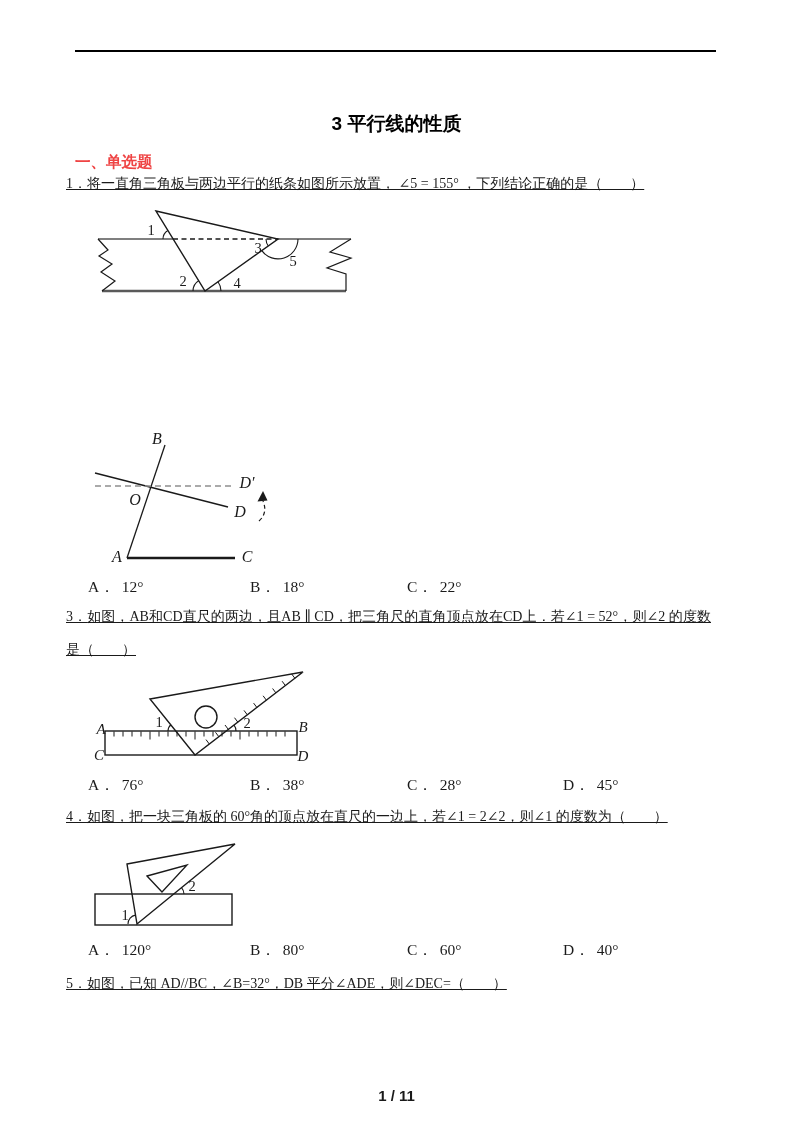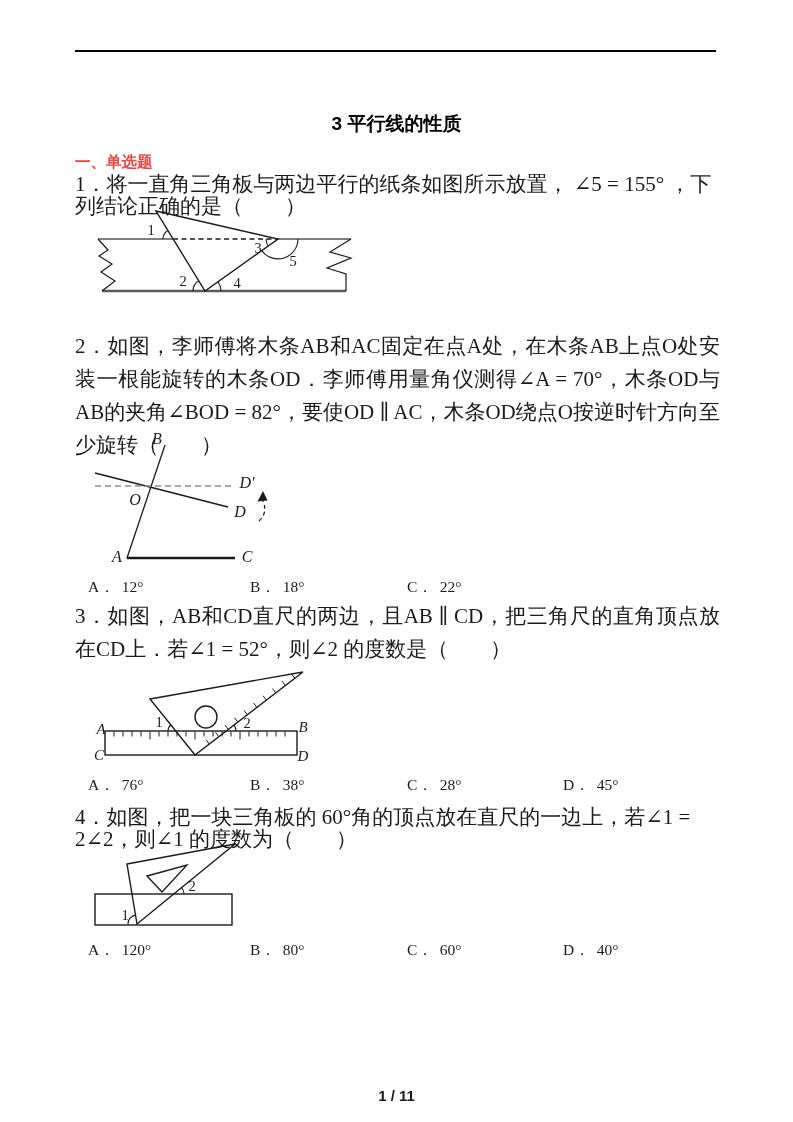--- a/index.html
+++ b/index.html
@@ -21,7 +21,7 @@
     font-family:"Liberation Sans","DejaVu Sans",sans-serif; font-weight:bold;
     font-size:15.5px; color:#ef4444;
   }
-  .qtext { position:absolute; left:75px; width:645px; font-size:21px; line-height:22px; }
+  .qtext { position:absolute; left:66px; width:645px; font-size:14px; line-height:22px;text-decoration:underline; }
   .qtext.multi { line-height:33px; text-align:justify; }
   .opts {
     position:absolute; left:75px; width:702px; display:grid;

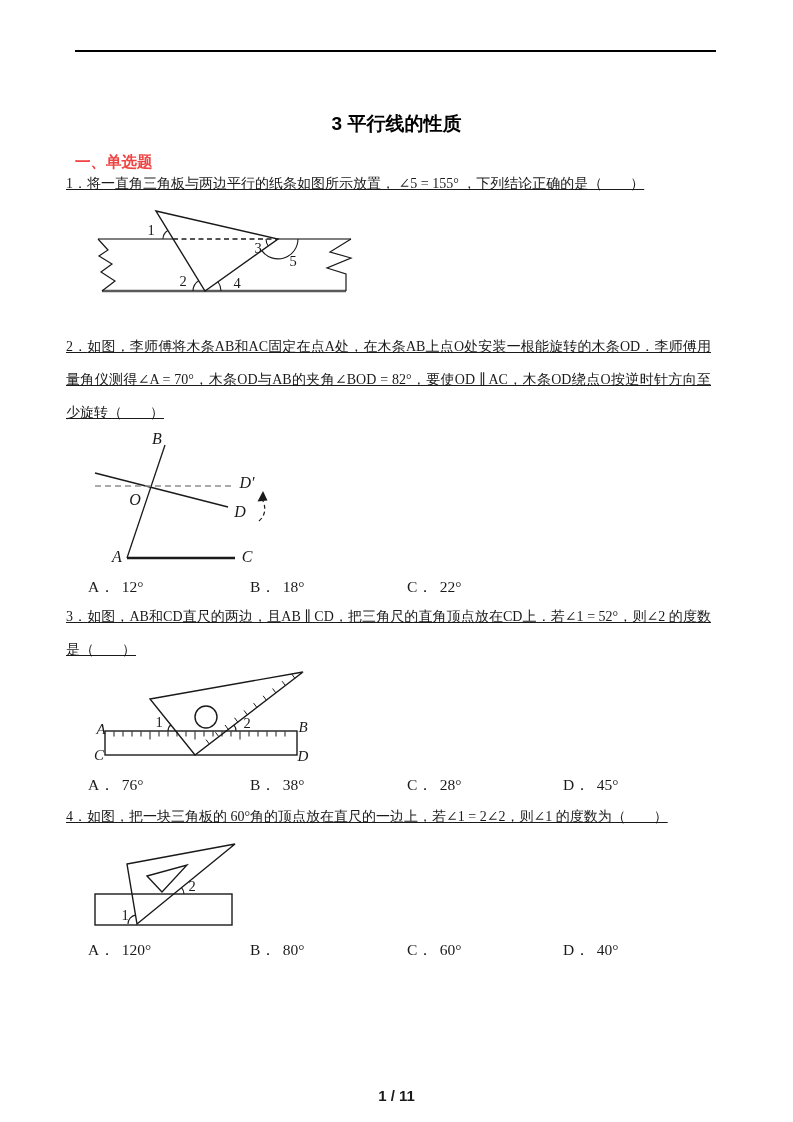--- a/index.html
+++ b/index.html
@@ -73,7 +73,6 @@
   </svg>
 
 
-  <div class="qtext multi" style="top:322px;"><span>2．</span><span>如图，李师傅将木条AB和AC固定在点A处，在木条AB上点O处安装一根能旋转的木条OD．李师傅用量角仪测得∠A = 70°，木条OD与AB的夹角∠BOD = 82°，要使OD ∥ AC，木条OD绕点O按逆时针方向至少旋转（　　）</span></div>
 
   <svg class="fig" style="left:85px; top:420px;" width="200" height="145" viewBox="0 0 200 145">
     <line x1="42" y1="130" x2="80" y2="17" stroke="#1a1a1a" stroke-width="1.3"></line>

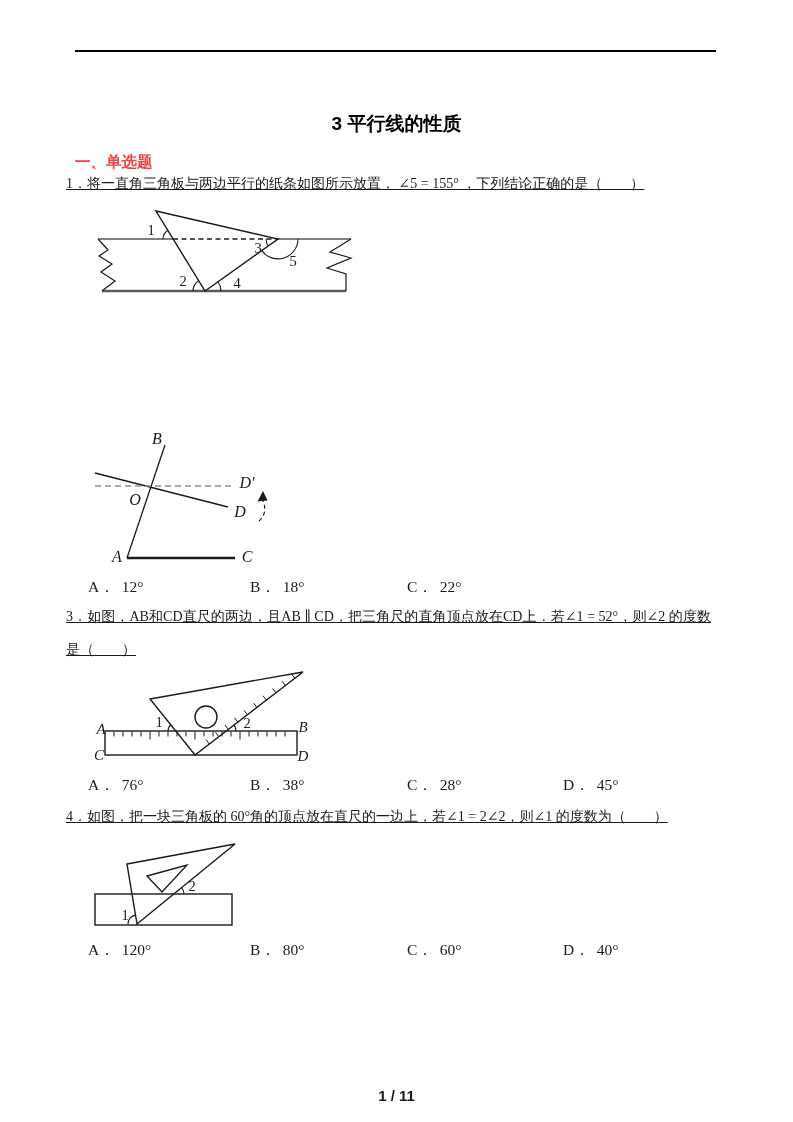--- a/index.html
+++ b/index.html
@@ -139,6 +139,7 @@
     <span class="opt"><span>D．</span><span class="opt-value">40°</span></span>
   </div>
 
+  <div class="qtext" style="top:965px;"><span>5．</span><span>如图，已知 AD//BC，∠B=32°，DB 平分∠ADE，则∠DEC=（　　）</span></div>
 
   <div class="footer">1 / 11</div>
 

